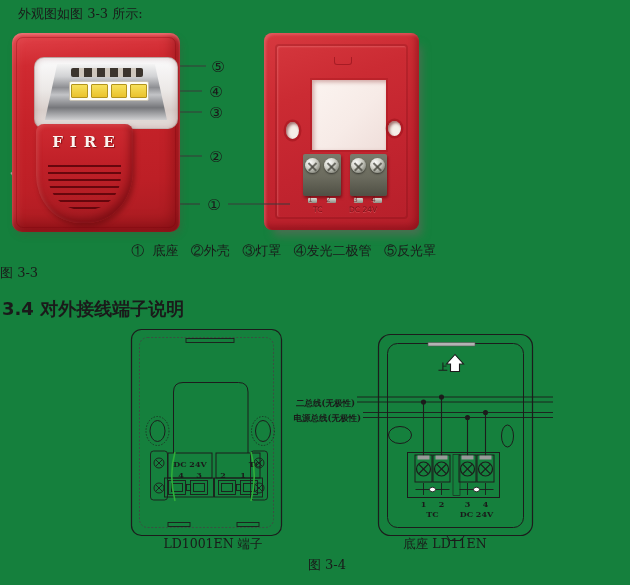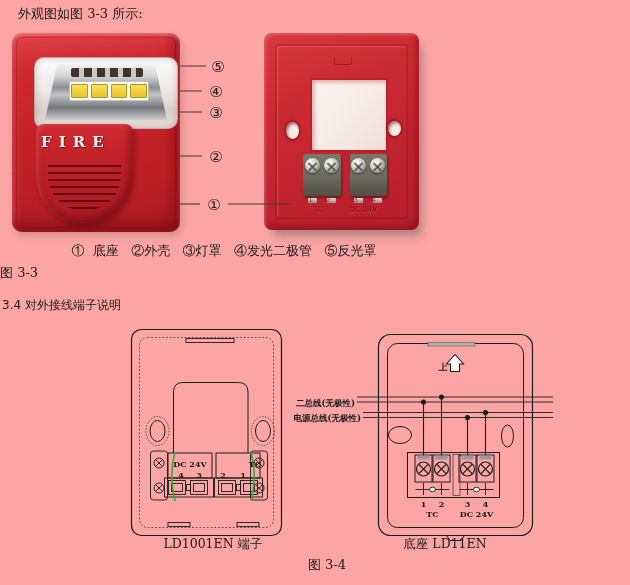--- a/index.html
+++ b/index.html
@@ -3,7 +3,7 @@
 <meta charset="utf-8">
 <style>
   html,body{margin:0;padding:0;background:#fff;}
-  #page{position:relative;width:630px;height:585px;background:#fca5a5;overflow:hidden;
+  #page{position:relative;width:630px;height:585px;background:#15803d;overflow:hidden;
         font-family:"DejaVu Serif","Liberation Serif",serif;color:#1a1a1a;}
   .abs{position:absolute;}
   .txt{font-size:13px;line-height:1.2;}

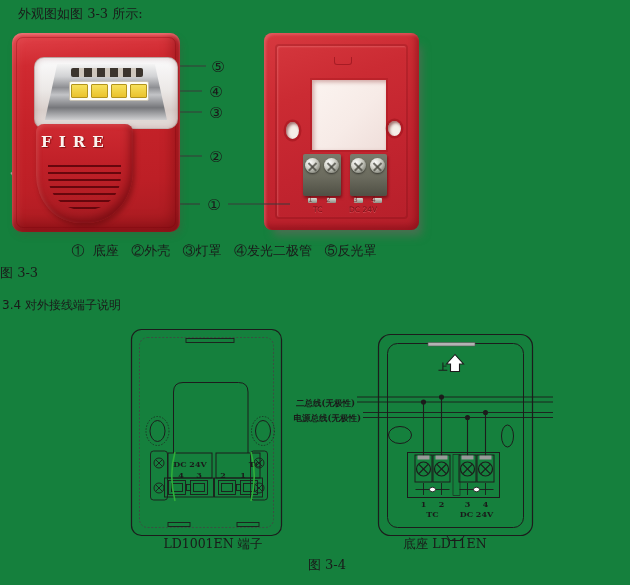--- a/index.html
+++ b/index.html
@@ -40,7 +40,7 @@
     background:linear-gradient(180deg,#cf2a31 0%,#c02028 40%,#b21d24 78%,#a51a21 100%);
     box-shadow:inset 2px 2px 4px rgba(255,140,140,.30),inset -3px -4px 8px rgba(80,0,5,.50),
                2px 3px 5px rgba(60,0,4,.35);}
-  #fireLabel{left:0;top:9px;width:100%;color:#fbf3ee;
+  #fireLabel{left:0;top:9px;width:100%;text-align:center;color:#fbf3ee;
     font-family:"DejaVu Serif","Liberation Serif",serif;font-weight:bold;font-size:15px;
     letter-spacing:7px;padding-left:5px;box-sizing:border-box;
     text-shadow:1px 1px 1px rgba(90,0,5,.6);}

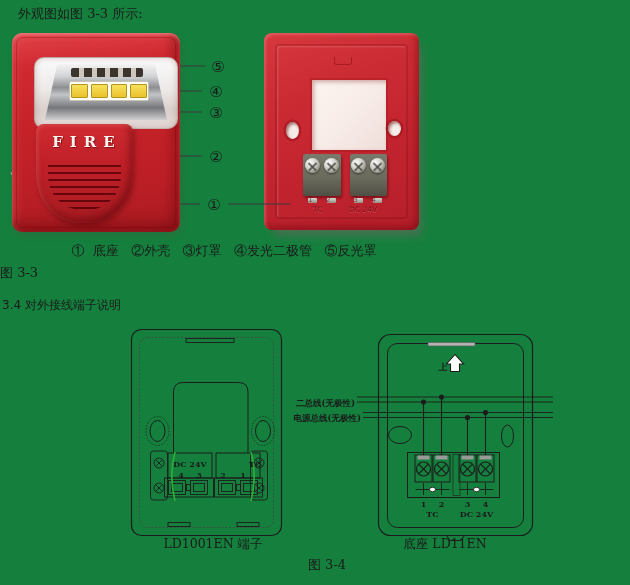--- a/index.html
+++ b/index.html
@@ -8,7 +8,7 @@
   .abs{position:absolute;}
   .txt{font-size:13px;line-height:1.2;}
   #intro{left:18px;top:6px;}
-  #legend{left:0;top:243px;width:392px;text-align:center;white-space:pre;padding-left:28px;}
+  #legend{left:16px;top:243px;width:392px;text-align:right;white-space:pre;padding-left:28px;}
   #fig33cap{left:0;top:265px;width:398px;}
   #heading{left:2px;top:297px;font-family:"DejaVu Sans","Liberation Sans",sans-serif;
            font-weight:normal;font-size:12px;}

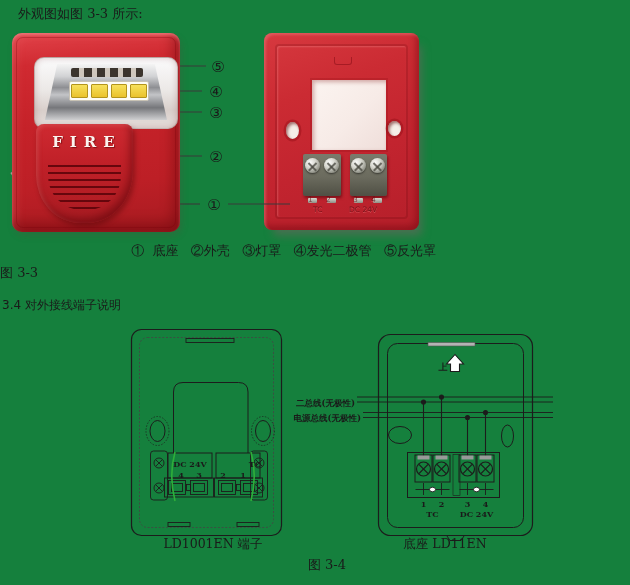--- a/index.html
+++ b/index.html
@@ -11,7 +11,7 @@
   #legend{left:16px;top:243px;width:392px;text-align:right;white-space:pre;padding-left:28px;}
   #fig33cap{left:0;top:265px;width:398px;}
   #heading{left:2px;top:297px;font-family:"DejaVu Sans","Liberation Sans",sans-serif;
-           font-weight:normal;font-size:12px;}
+           font-weight:bold;font-size:18px;}
 
   
   #photoL{left:12px;top:33px;width:168px;height:199px;}

